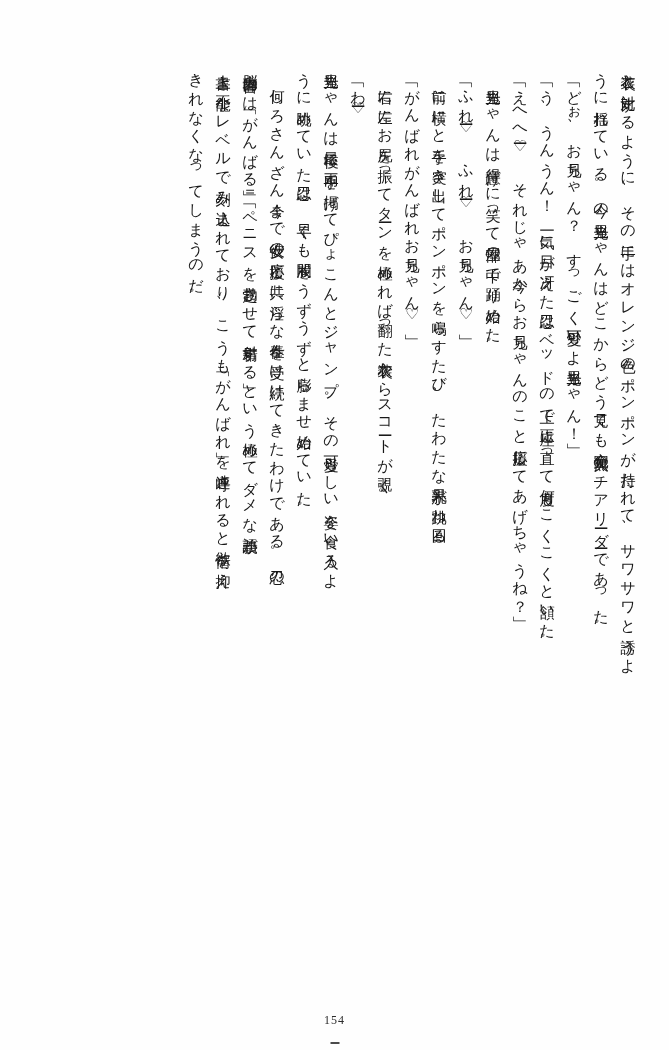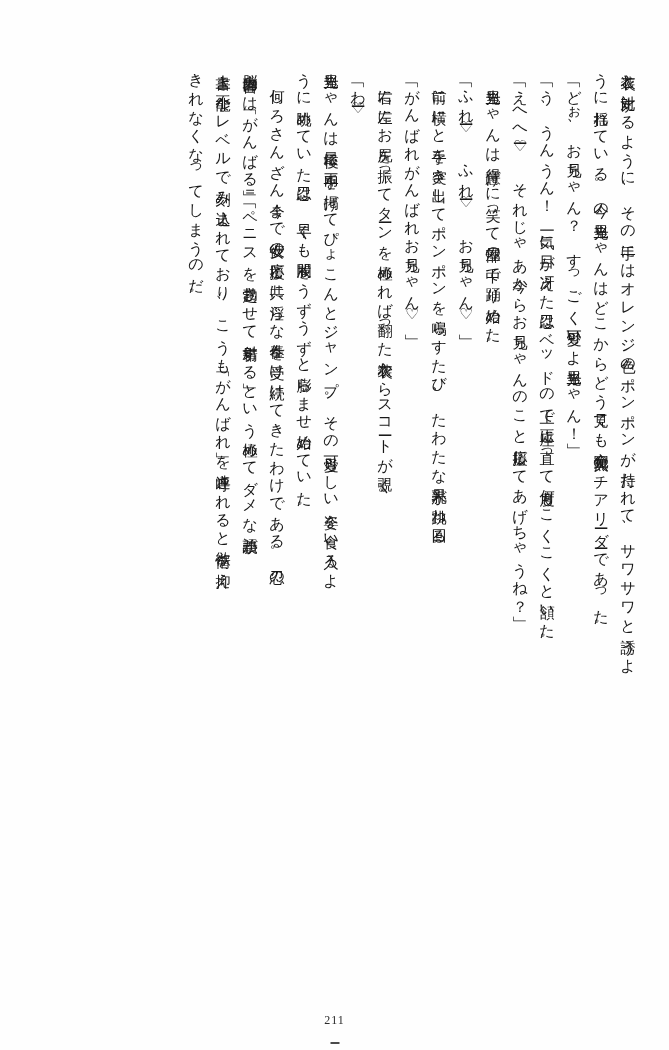--- a/index.html
+++ b/index.html
@@ -98,7 +98,7 @@
     <div class="col">きれなくなってしまうのだ。</div>
   </div>
 
-  <div id="page-number">211</div>
+  <div id="page-number">154</div>
   <div id="bottom-mark"></div>
 
 </div>

